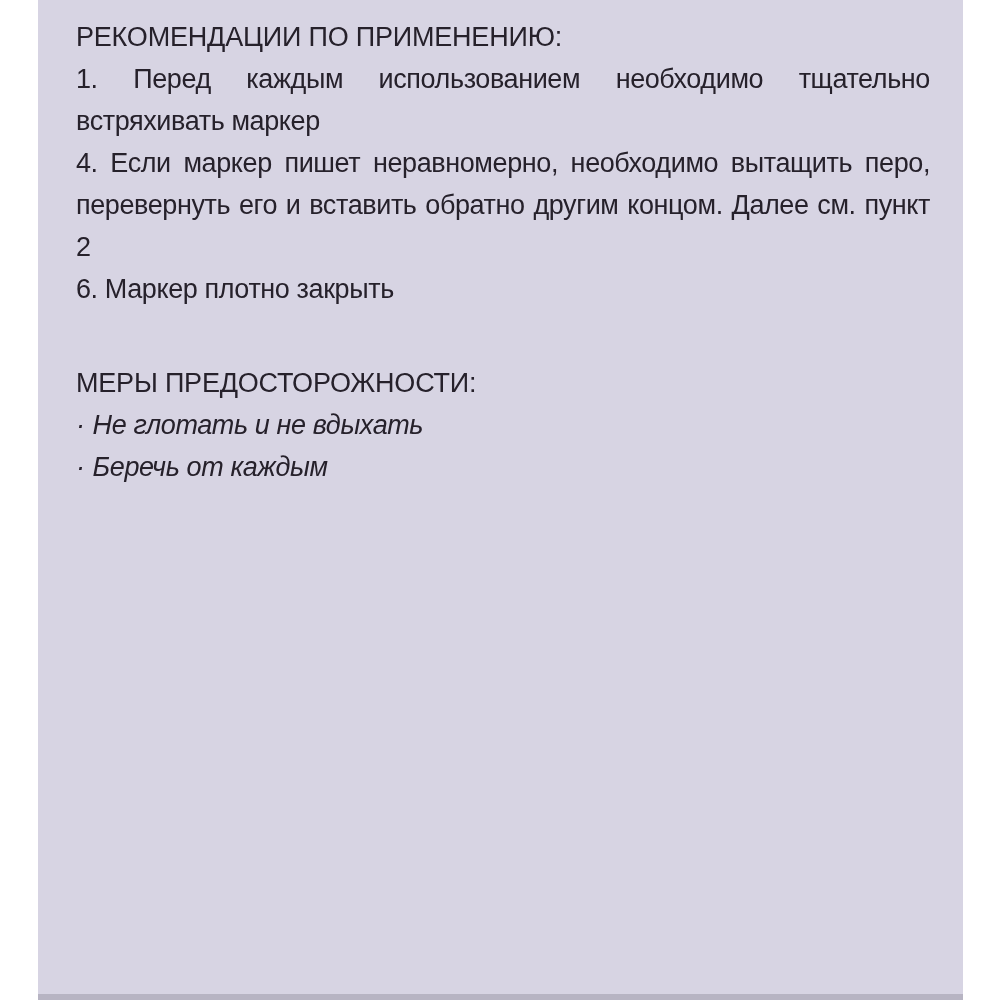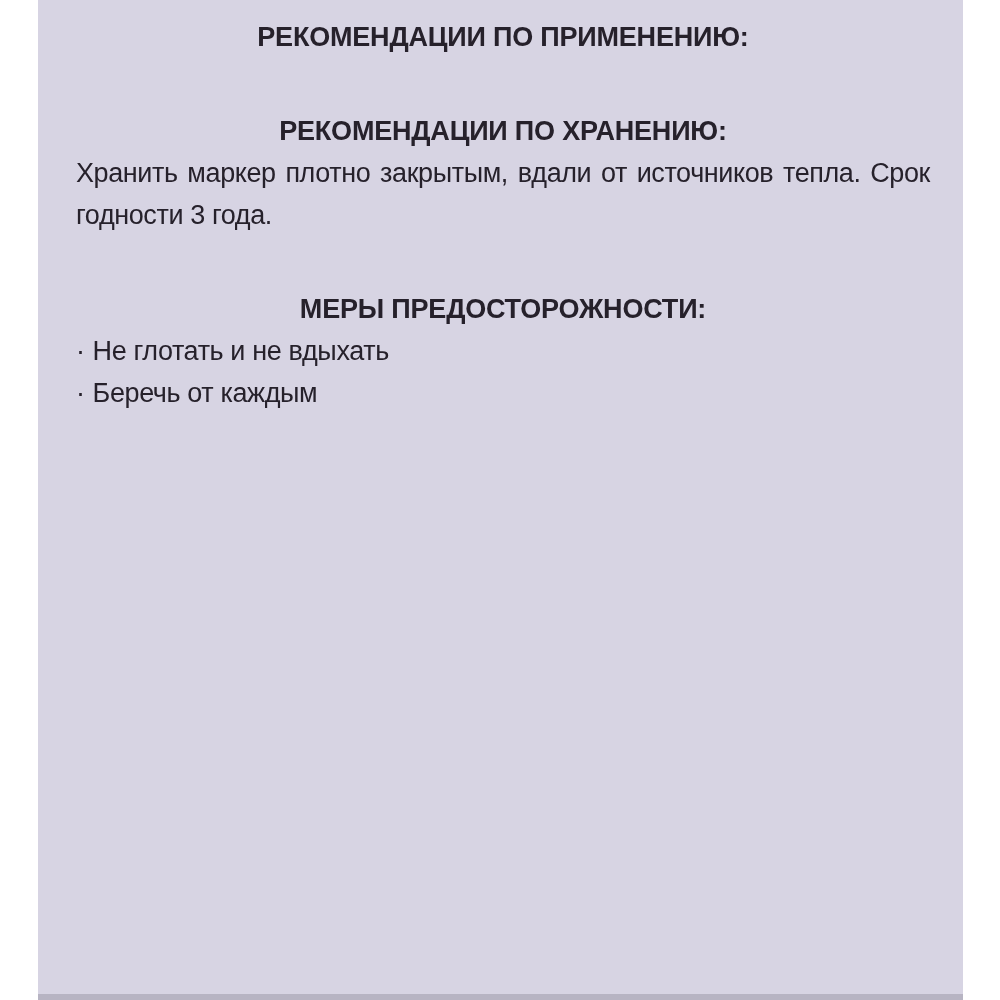--- a/index.html
+++ b/index.html
@@ -47,8 +47,8 @@
     font-size: 27px;
     line-height: 42px;
     letter-spacing: -0.2px;
-    font-weight: 700;
-    text-align: center;
+    font-weight: 400;
+    text-align: left;
   }
   .section {
     margin: 0;

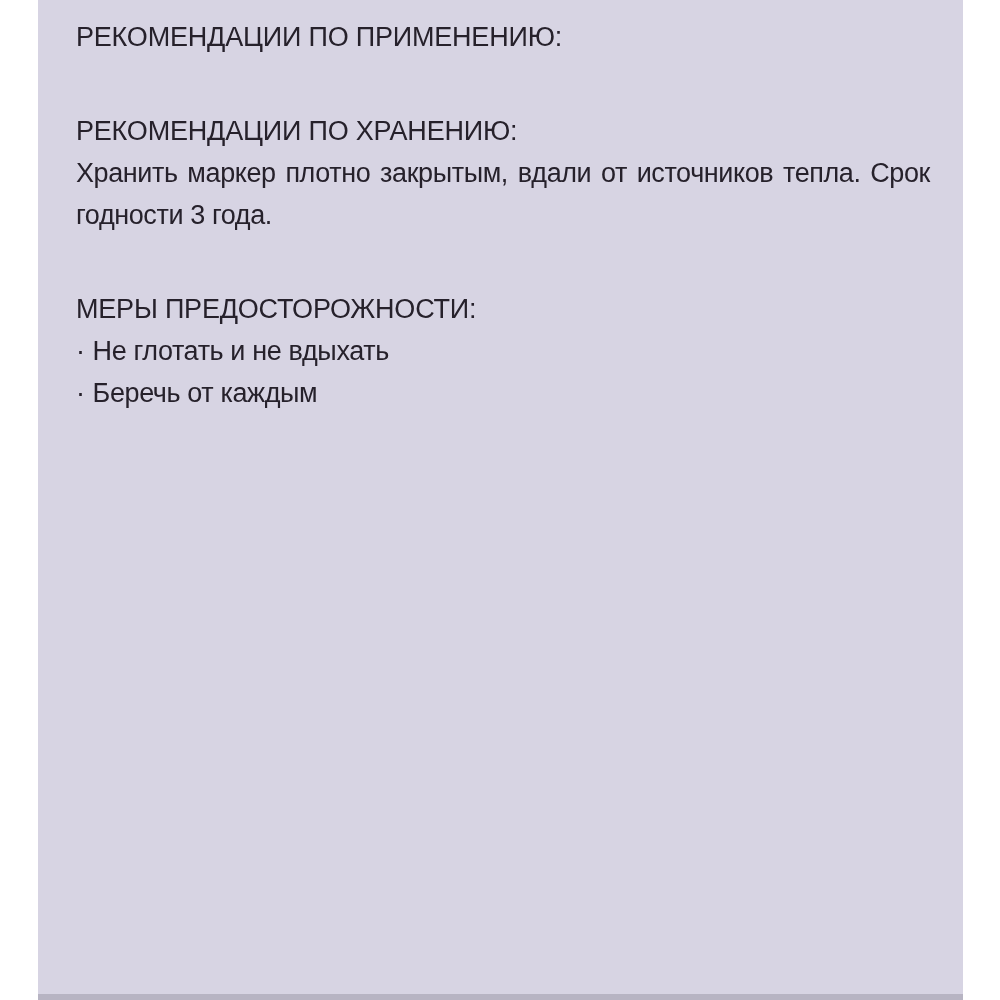--- a/index.html
+++ b/index.html
@@ -85,6 +85,7 @@
 
   <div class="section">
     <div class="section-heading">РЕКОМЕНДАЦИИ ПО ПРИМЕНЕНИЮ:</div>
+    <p class="text-block instruction-line">1. Перед каждым использованием необходимо тщательно встряхивать маркер</p>
   </div>
 
   <div class="section">

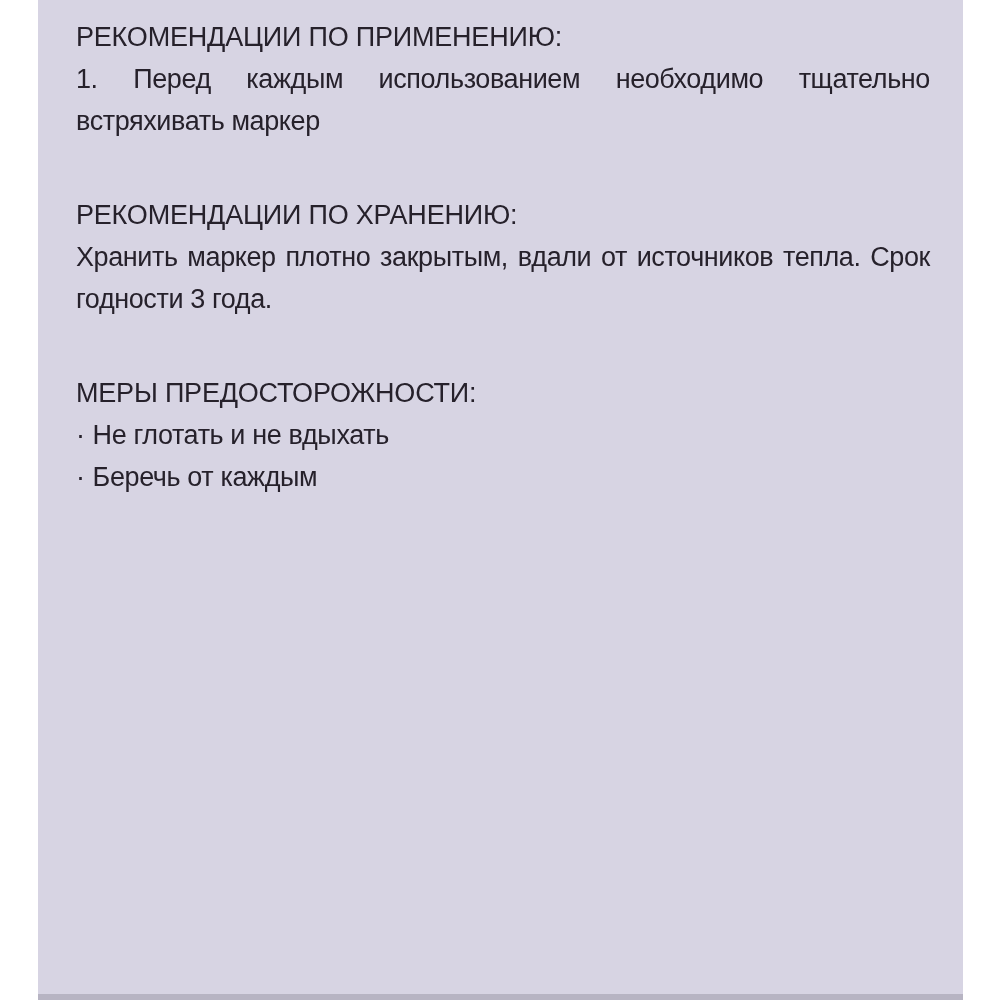--- a/index.html
+++ b/index.html
@@ -86,6 +86,7 @@
   <div class="section">
     <div class="section-heading">РЕКОМЕНДАЦИИ ПО ПРИМЕНЕНИЮ:</div>
     <p class="text-block instruction-line">1. Перед каждым использованием необходимо тщательно встряхивать маркер</p>
+    <p class="text-block instruction-line">4. Если маркер пишет неравномерно, необходимо вытащить перо, перевернуть его и вставить обратно другим концом. Далее см. пункт 2</p>
   </div>
 
   <div class="section">

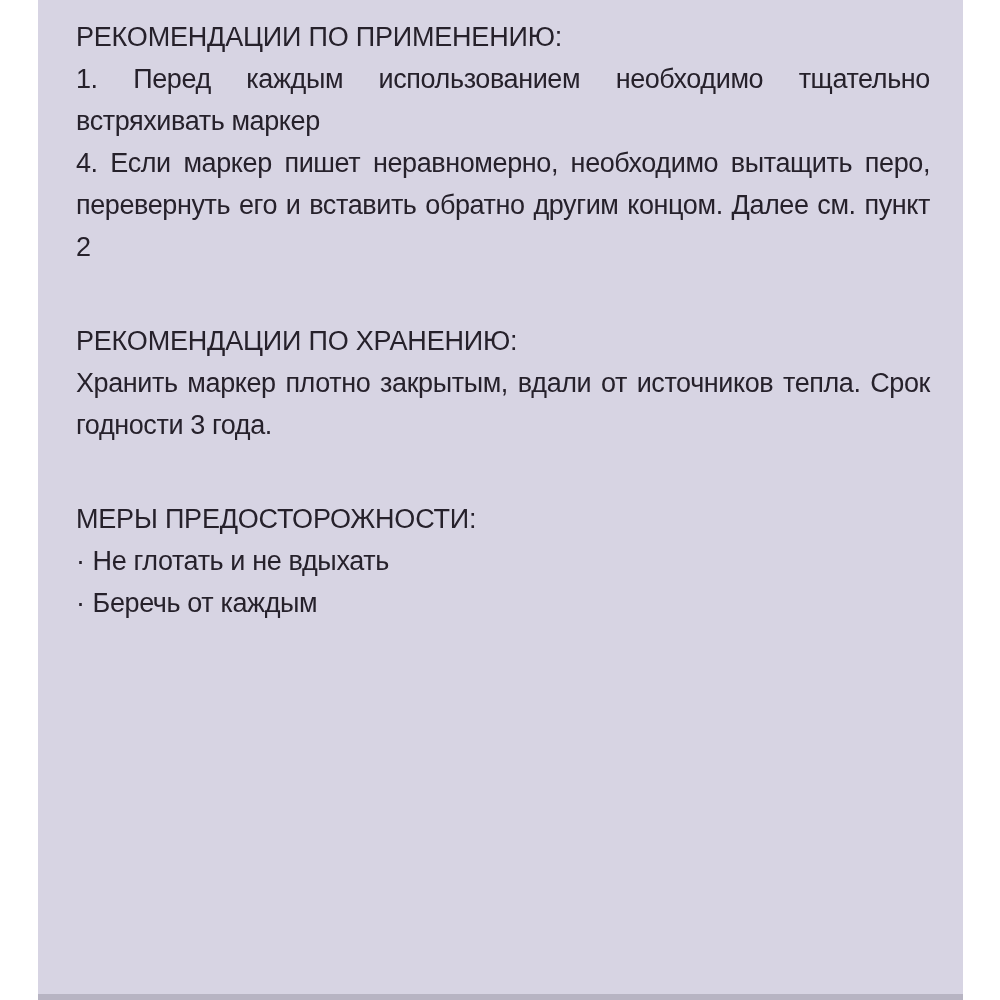--- a/index.html
+++ b/index.html
@@ -87,6 +87,7 @@
     <div class="section-heading">РЕКОМЕНДАЦИИ ПО ПРИМЕНЕНИЮ:</div>
     <p class="text-block instruction-line">1. Перед каждым использованием необходимо тщательно встряхивать маркер</p>
     <p class="text-block instruction-line">4. Если маркер пишет неравномерно, необходимо вытащить перо, перевернуть его и вставить обратно другим концом. Далее см. пункт 2</p>
+    <p class="text-block instruction-line">6. Маркер плотно закрыть</p>
   </div>
 
   <div class="section">

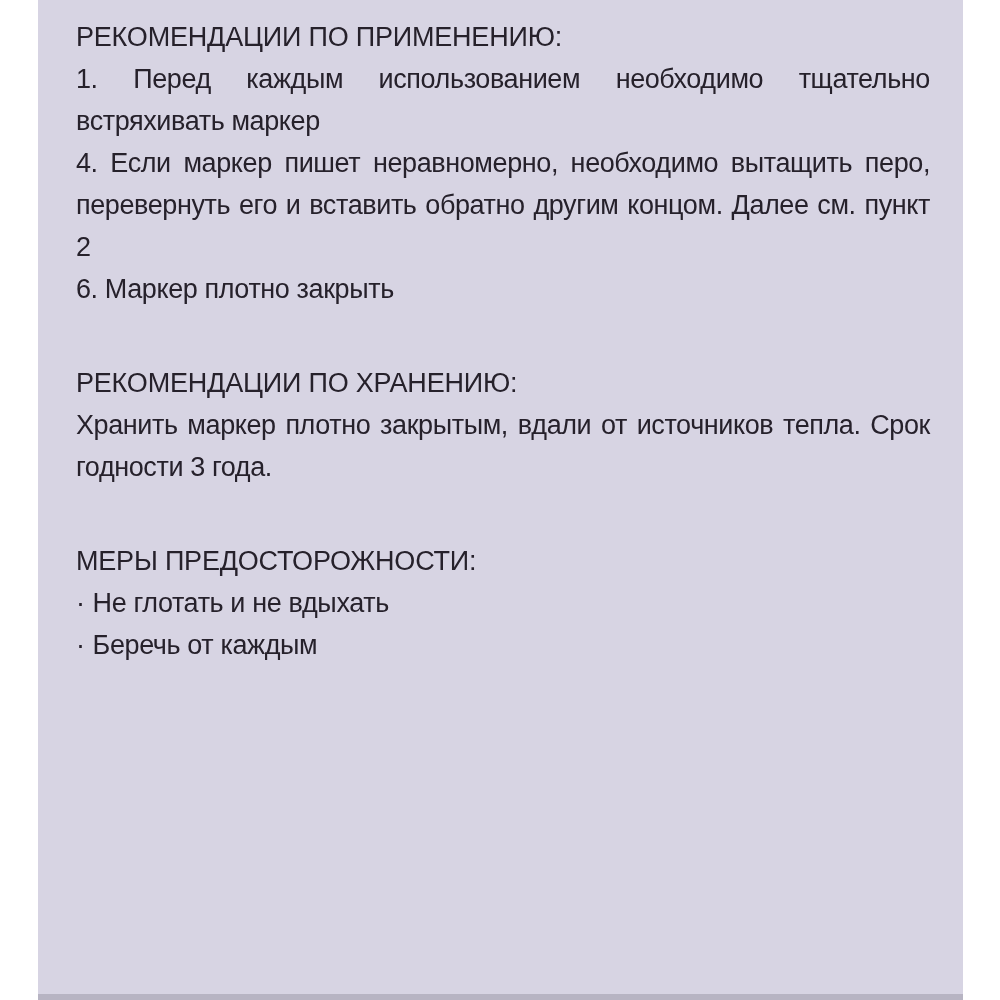--- a/index.html
+++ b/index.html
@@ -90,10 +90,6 @@
     <p class="text-block instruction-line">6. Маркер плотно закрыть</p>
   </div>
 
-  <div class="section">
-    <div class="section-heading">РЕКОМЕНДАЦИИ ПО ХРАНЕНИЮ:</div>
-    <p class="text-block instruction-line">Хранить маркер плотно закрытым, вдали от источников тепла. Срок годности 3 года.</p>
-  </div>
 
   <div class="section">
     <div class="section-heading">МЕРЫ ПРЕДОСТОРОЖНОСТИ:</div>

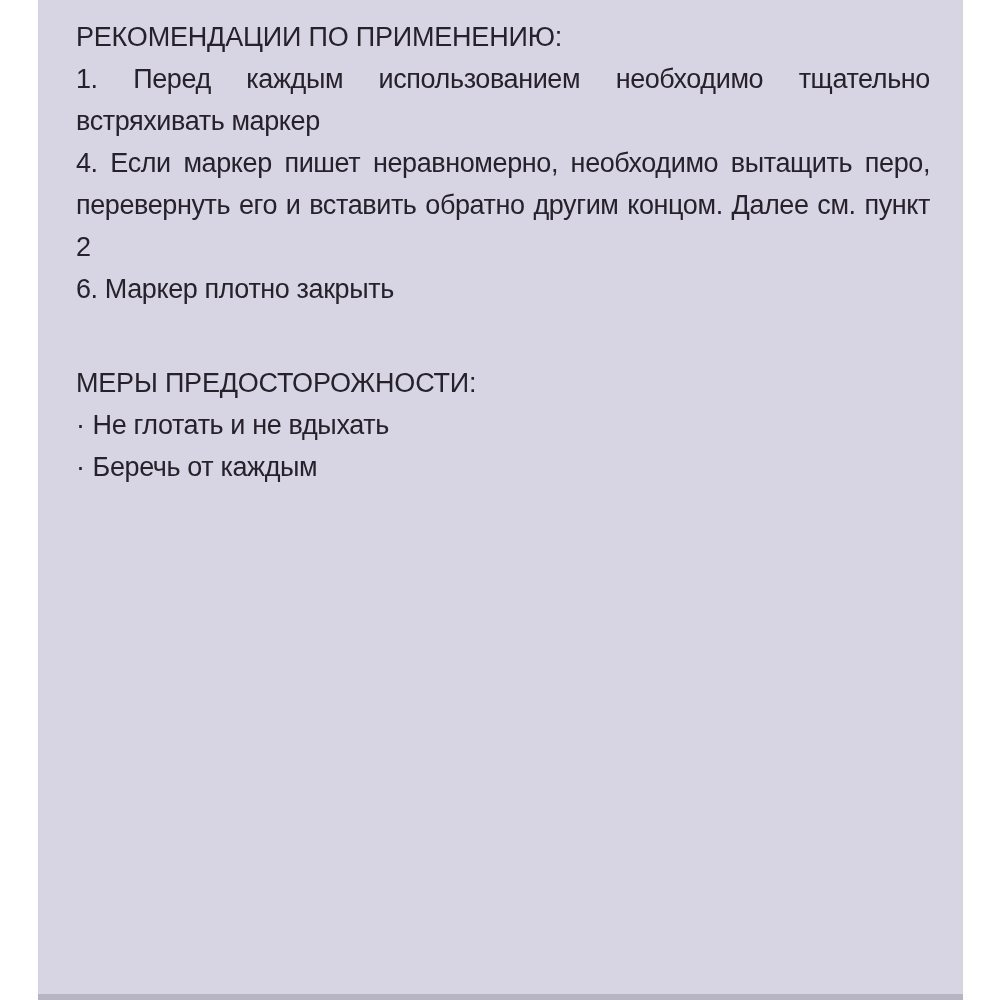--- a/index.html
+++ b/index.html
@@ -61,6 +61,7 @@
   }
   .bullet-line {
     text-align: right;
+    font-style: italic;
   }
   .bullet-dot {
     display: inline-block;

